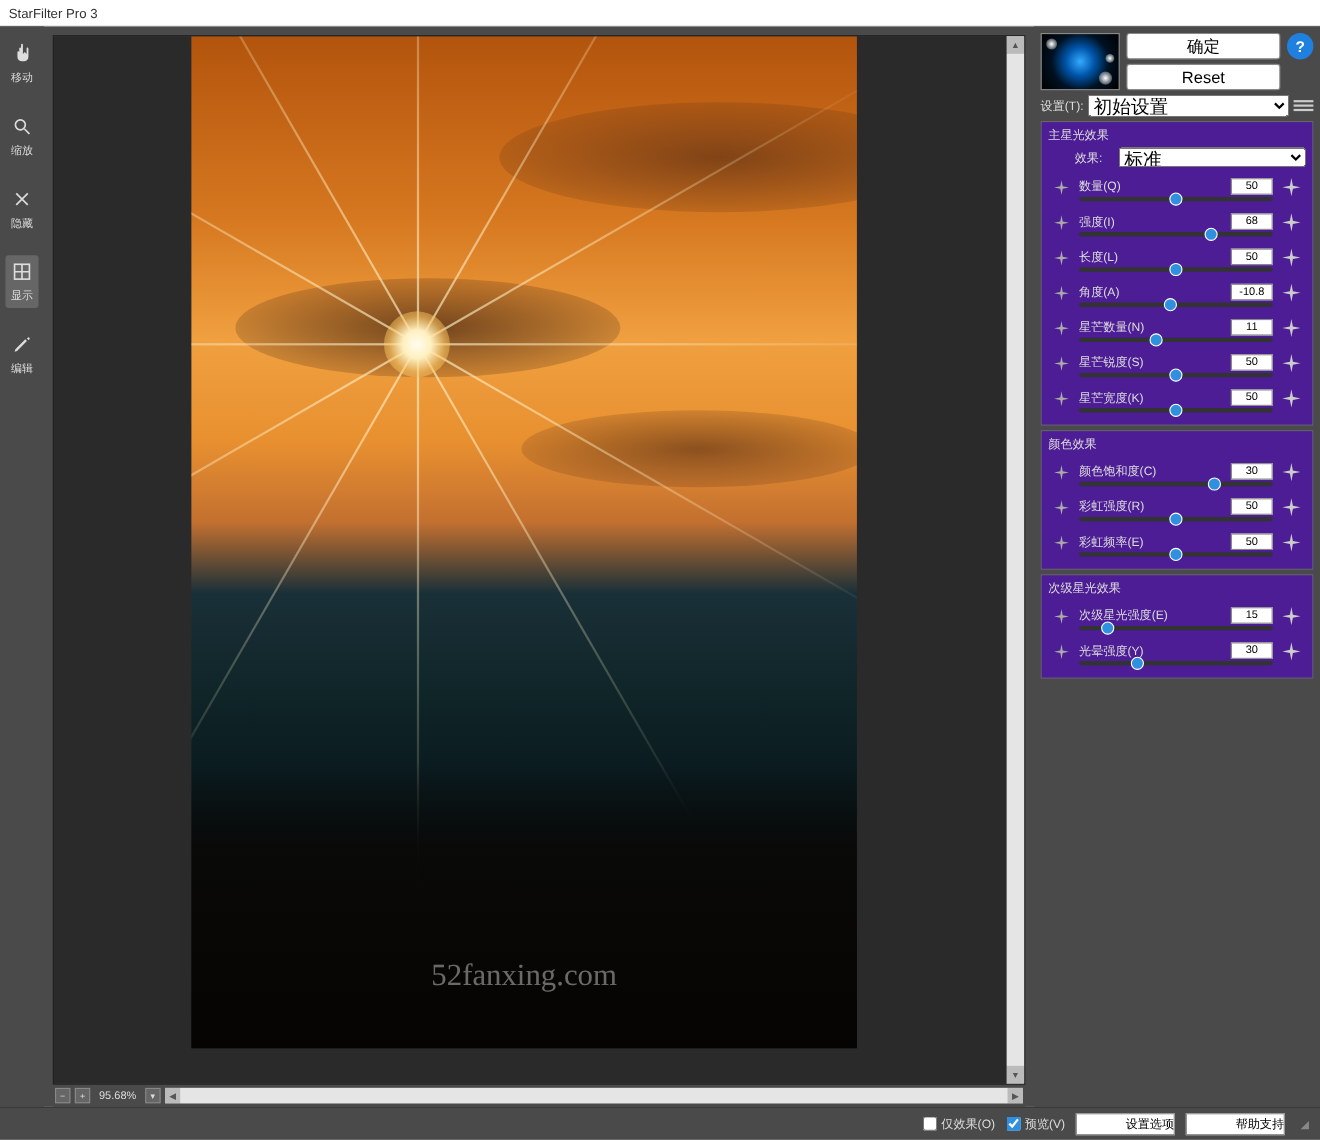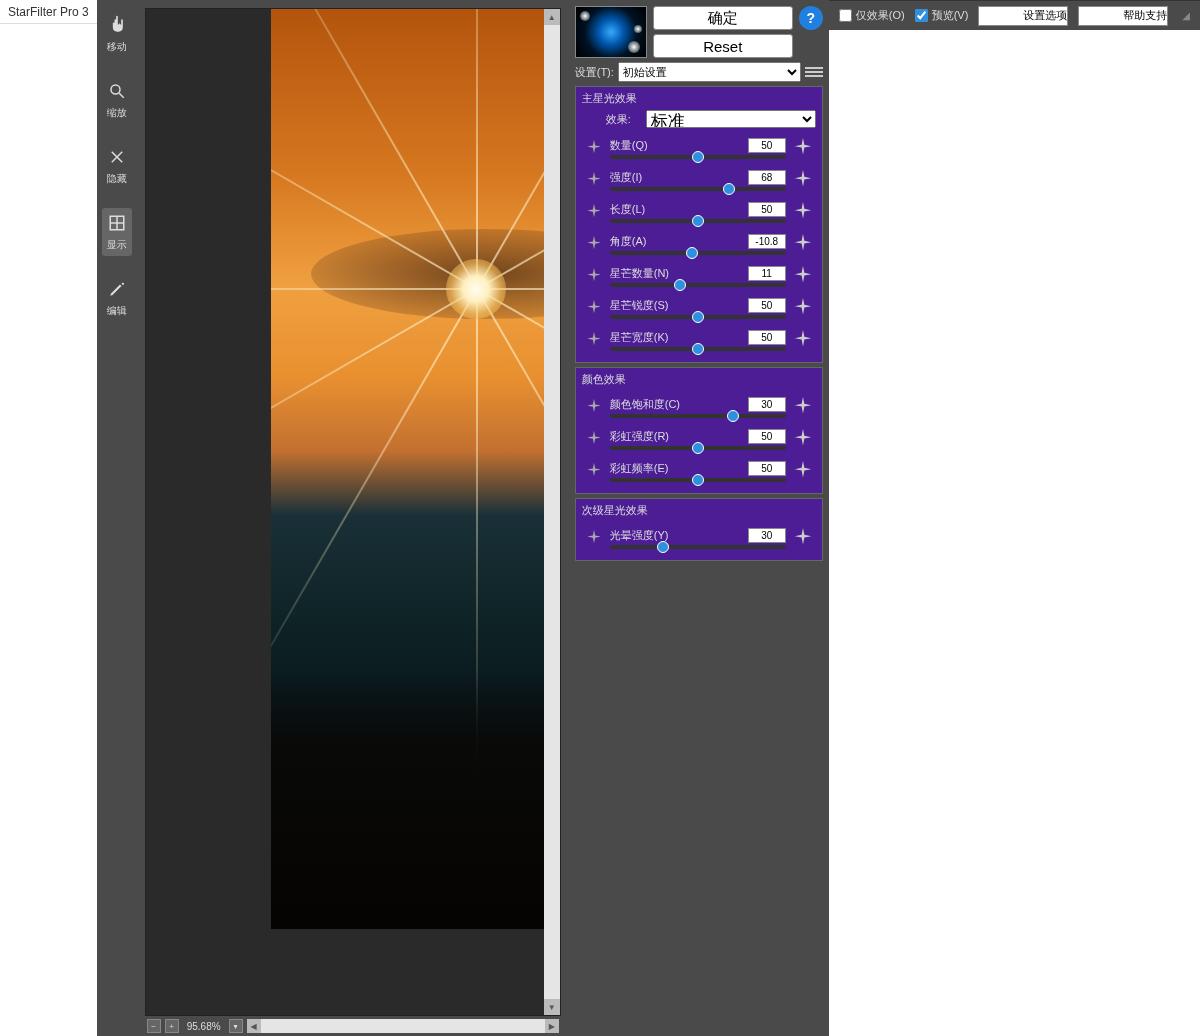--- a/index.html
+++ b/index.html
@@ -4,7 +4,7 @@
 <style>
 * { box-sizing: border-box; margin: 0; padding: 0; font-family: "Microsoft YaHei", sans-serif; }
 body { background: #4a4a4a; width: 1200px; height: 1036px; overflow: hidden; user-select: none; }
-.window { width: 100%; height: 100%; display: flex; flex-direction: row; background: #fff; }
+.window { width: 100%; height: 100%; display: flex; flex-direction: column; background: #fff; }
 .titlebar { height: 24px; background: #fff; border-bottom: 1px solid #ddd; display: flex; align-items: center; padding: 0 8px; font-size: 12px; color: #333; }
 .content { flex: 1; display: flex; background: #4a4a4a; }
 .toolbar { width: 40px; background: #4a4a4a; display: flex; flex-direction: column; align-items: center; padding-top: 10px; gap: 18px; }

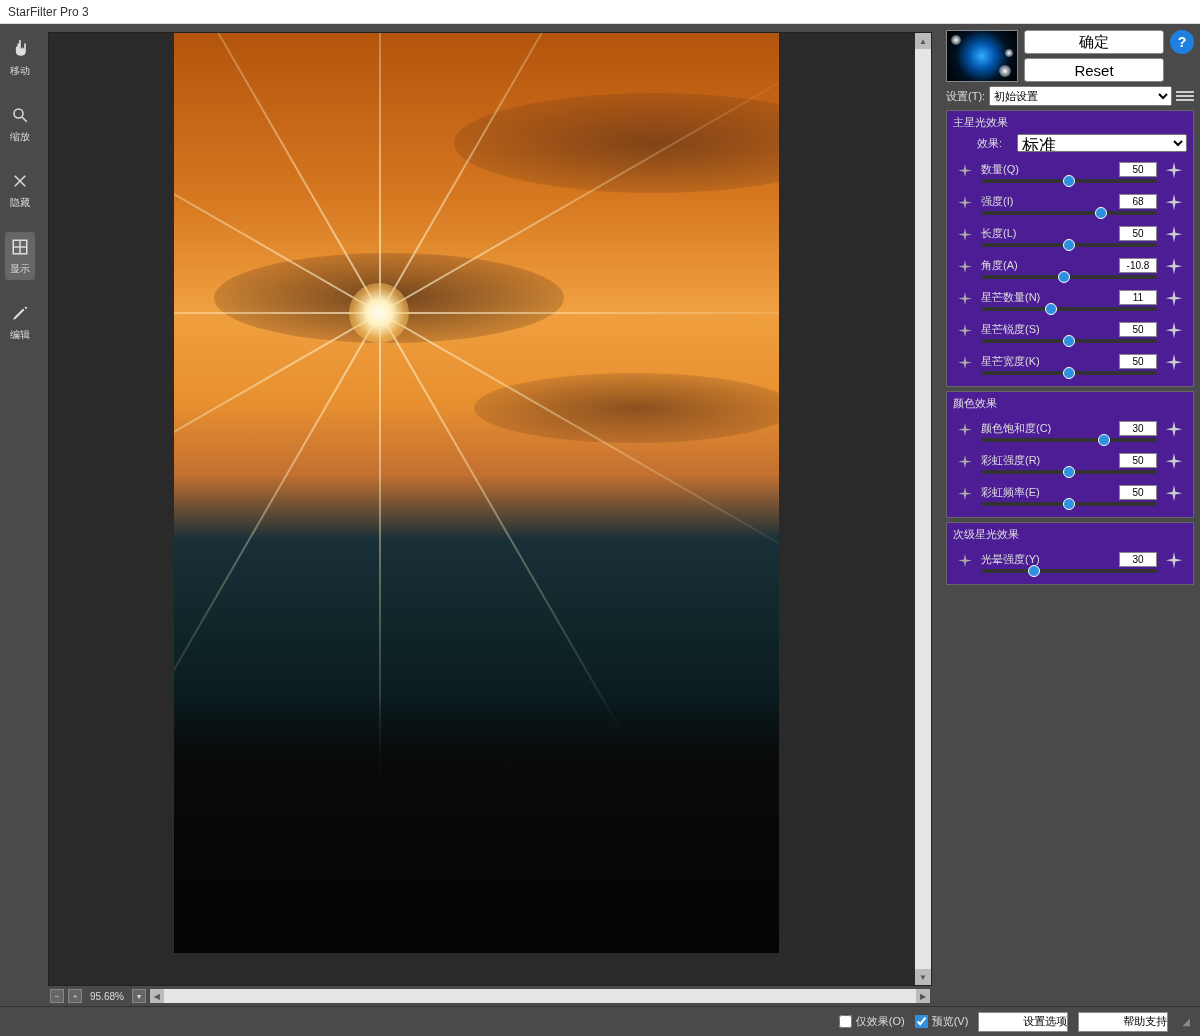--- a/index.html
+++ b/index.html
@@ -41,7 +41,7 @@
 .std-btn { height: 24px; background: #fff; border: 1px solid #888; border-radius: 3px; font-size: 15px; cursor: pointer; }
 .help-btn { width: 24px; height: 24px; border-radius: 50%; background: #2080e0; color: #fff; font-weight: bold; font-size: 14px; display:flex; align-items:center; justify-content:center; cursor:pointer; }
 .settings-row { display: flex; align-items: center; gap: 4px; font-size: 11px; color: #ddd; }
-.settings-row select { flex: 1; font-size: 11px; height: 20px; }
+.settings-row select { flex: 1; font-size: 17px; height: 20px; }
 .menu-icon { width: 18px; height: 14px; display:flex; flex-direction:column; gap:2px; justify-content:center; cursor:pointer;}
 .menu-icon span{height:2px;background:#ccc;}
 .group { border: 1px solid #666; background: #4c1d95; padding: 4px 6px 6px 6px; }

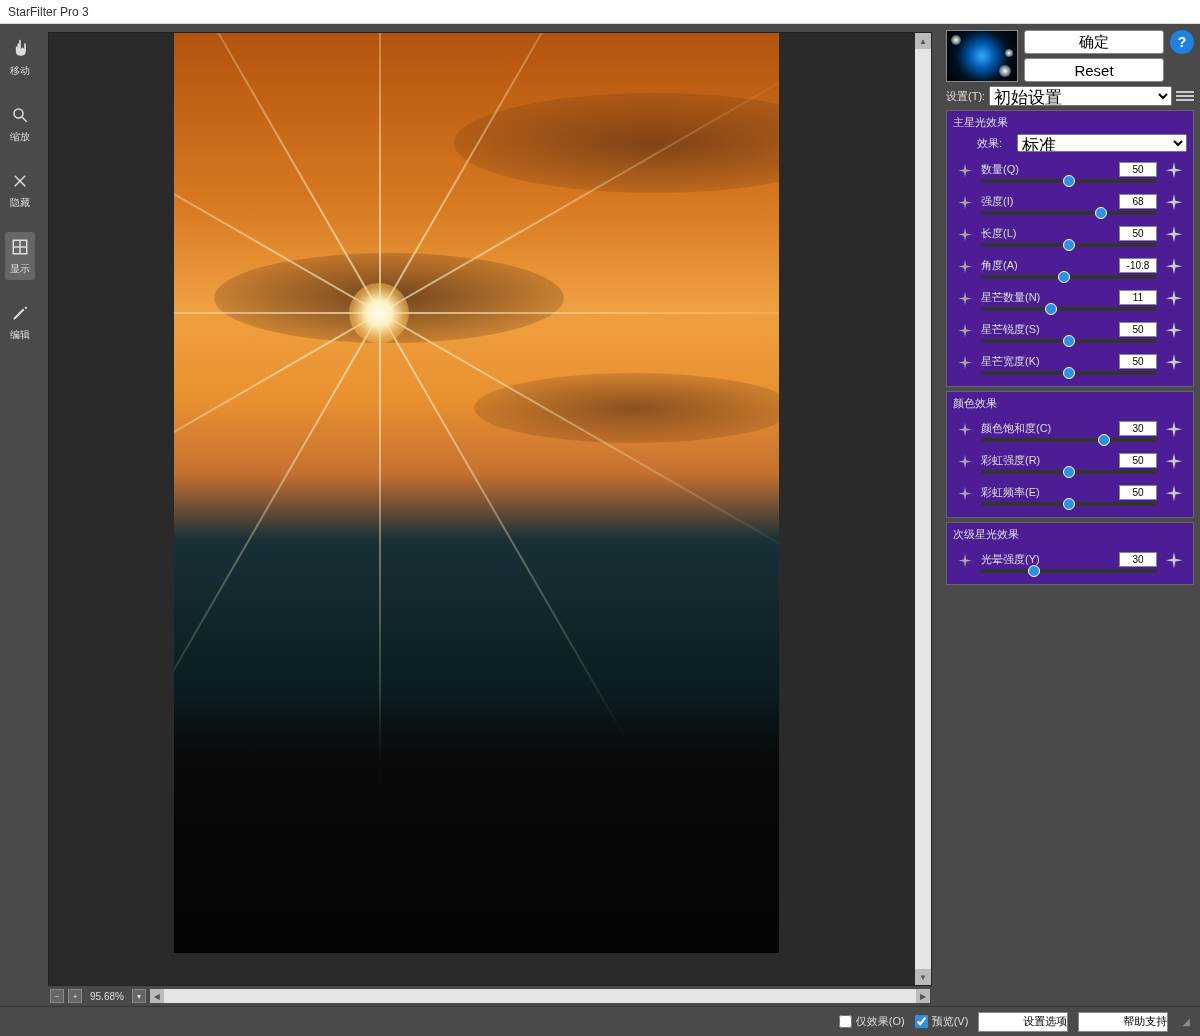--- a/index.html
+++ b/index.html
@@ -424,6 +424,27 @@
               </div>
               <div class="slider-main">
                 <div class="slider-top">
+                  <span class="slider-label">次级星光强度(E)</span>
+                  <div class="slider-value">15</div>
+                </div>
+                <div class="slider-track">
+                  <div class="slider-thumb" style="left:15%"></div>
+                </div>
+              </div>
+              <div class="slider-end">
+                <svg viewBox="0 0 24 24" width="22" height="22" fill="#ccc">
+                  <path d="M12 1l1.5 7.5L21 10l-7.5 1.5L12 19l-1.5-7.5L3 10l7.5-1.5z"></path>
+                </svg>
+              </div>
+            </div>
+            <div class="slider-row">
+              <div class="slider-icon">
+                <svg viewBox="0 0 24 24" width="18" height="18" fill="#aaa">
+                  <path d="M12 1l1.5 7.5L21 10l-7.5 1.5L12 19l-1.5-7.5L3 10l7.5-1.5z"></path>
+                </svg>
+              </div>
+              <div class="slider-main">
+                <div class="slider-top">
                   <span class="slider-label">光晕强度(Y)</span>
                   <div class="slider-value">30</div>
                 </div>

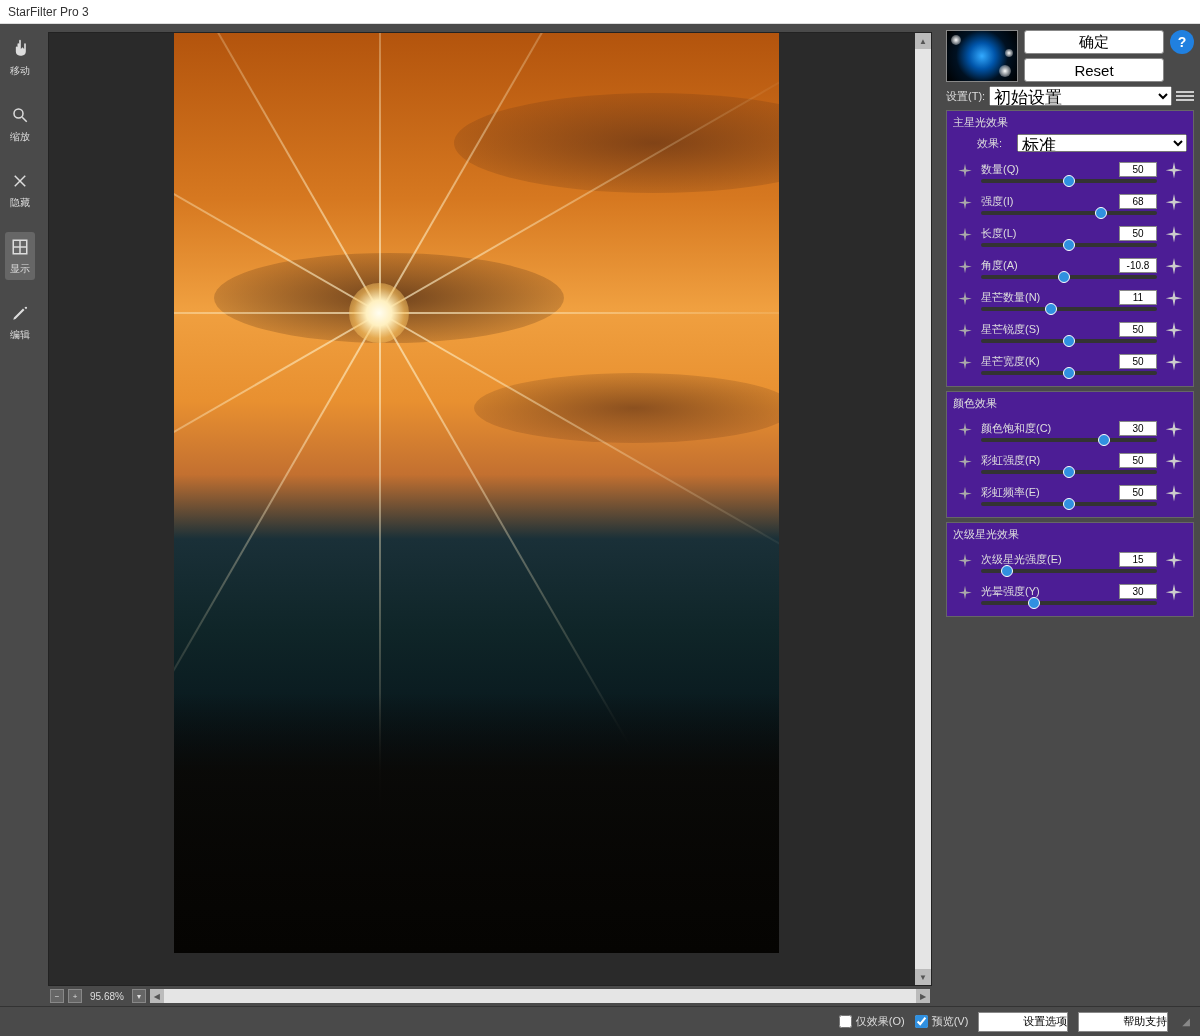--- a/index.html
+++ b/index.html
@@ -141,6 +141,7 @@
               <div class="ray r12"></div>
             <div class="sun"></div>
             <div class="silh"></div>
+            <div class="watermark">52fanxing.com</div>
           </div>
         </div>
         <div class="vscroll">

